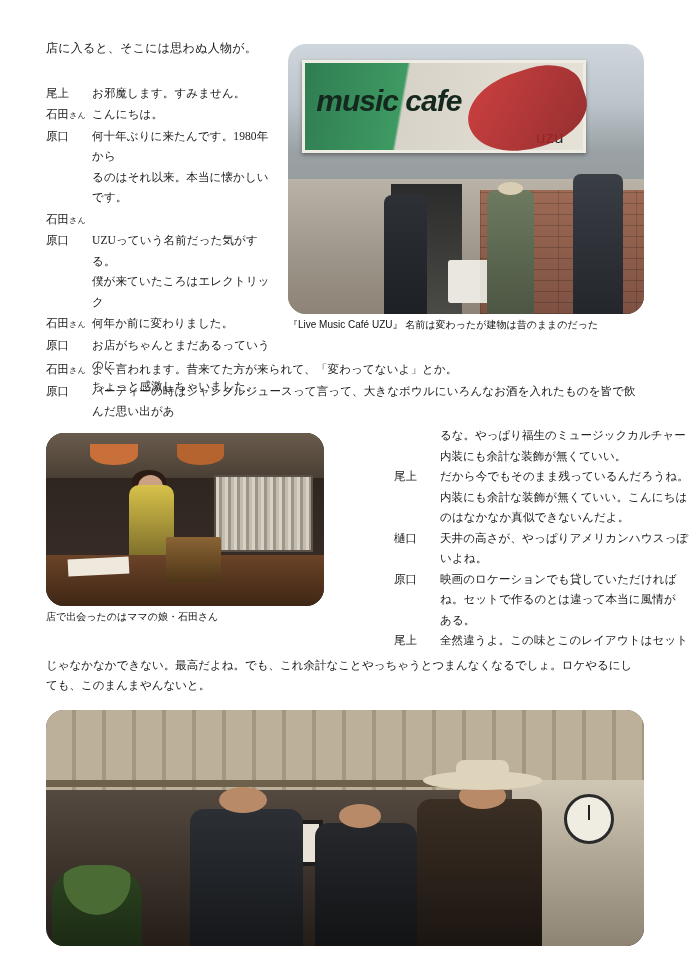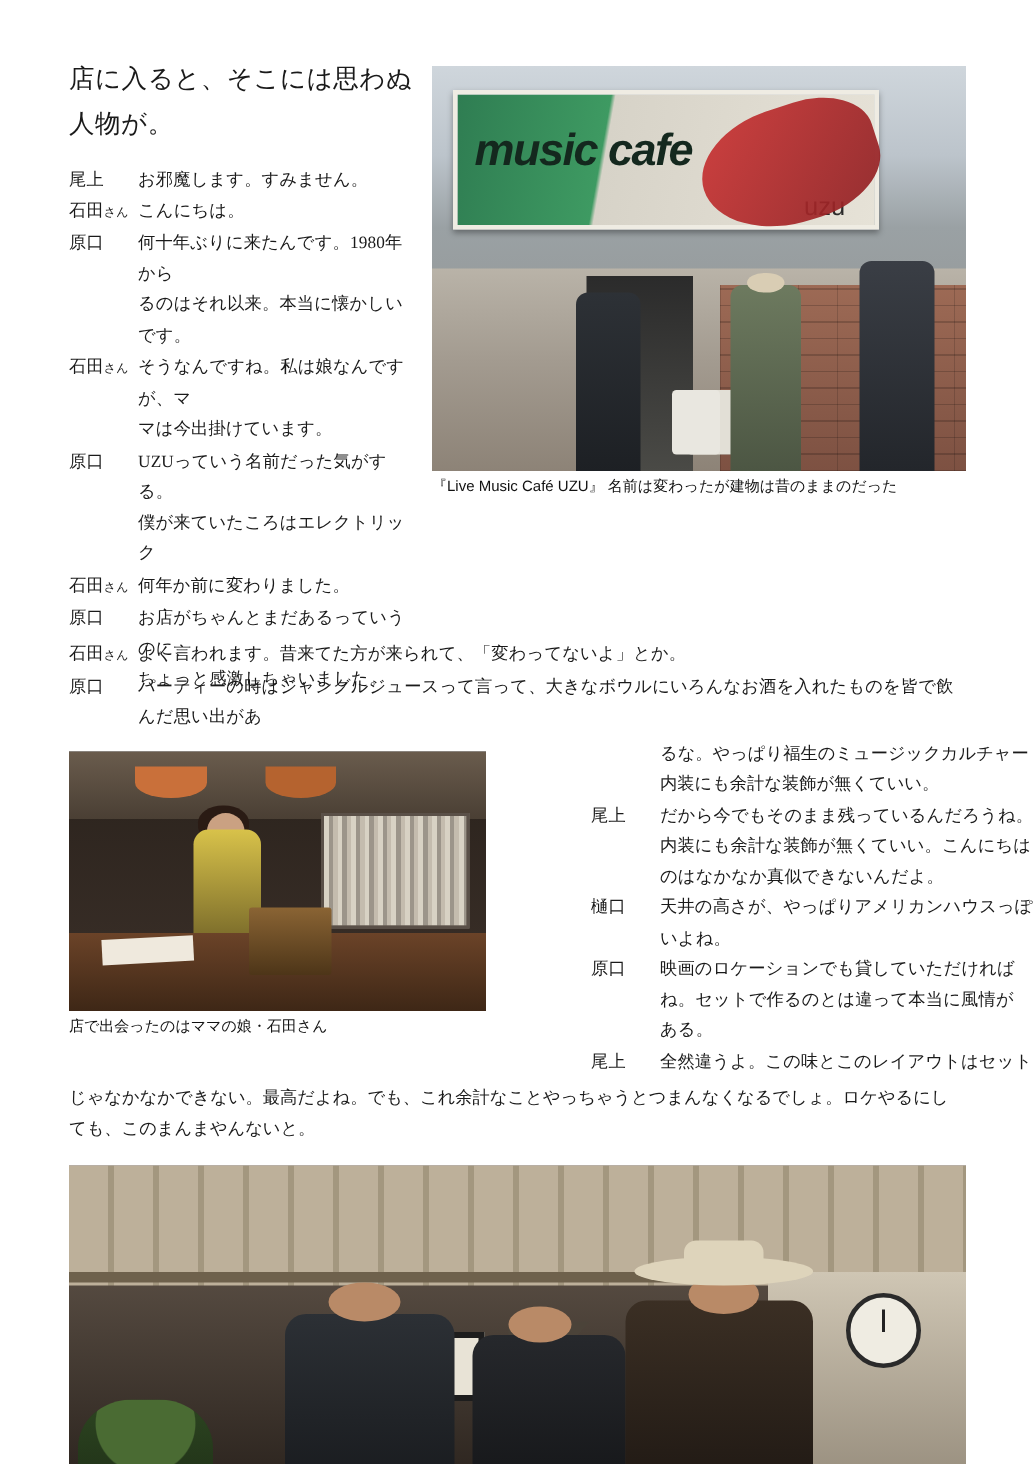--- a/index.html
+++ b/index.html
@@ -25,9 +25,9 @@
 
   
   .intro {
-    font-size: 17px;
+    font-size: 12px;
     line-height: 1.75;
-    margin: 0 0 12px 0;
+    margin: 0 0 24px 0;
     letter-spacing: .02em;
   }
 

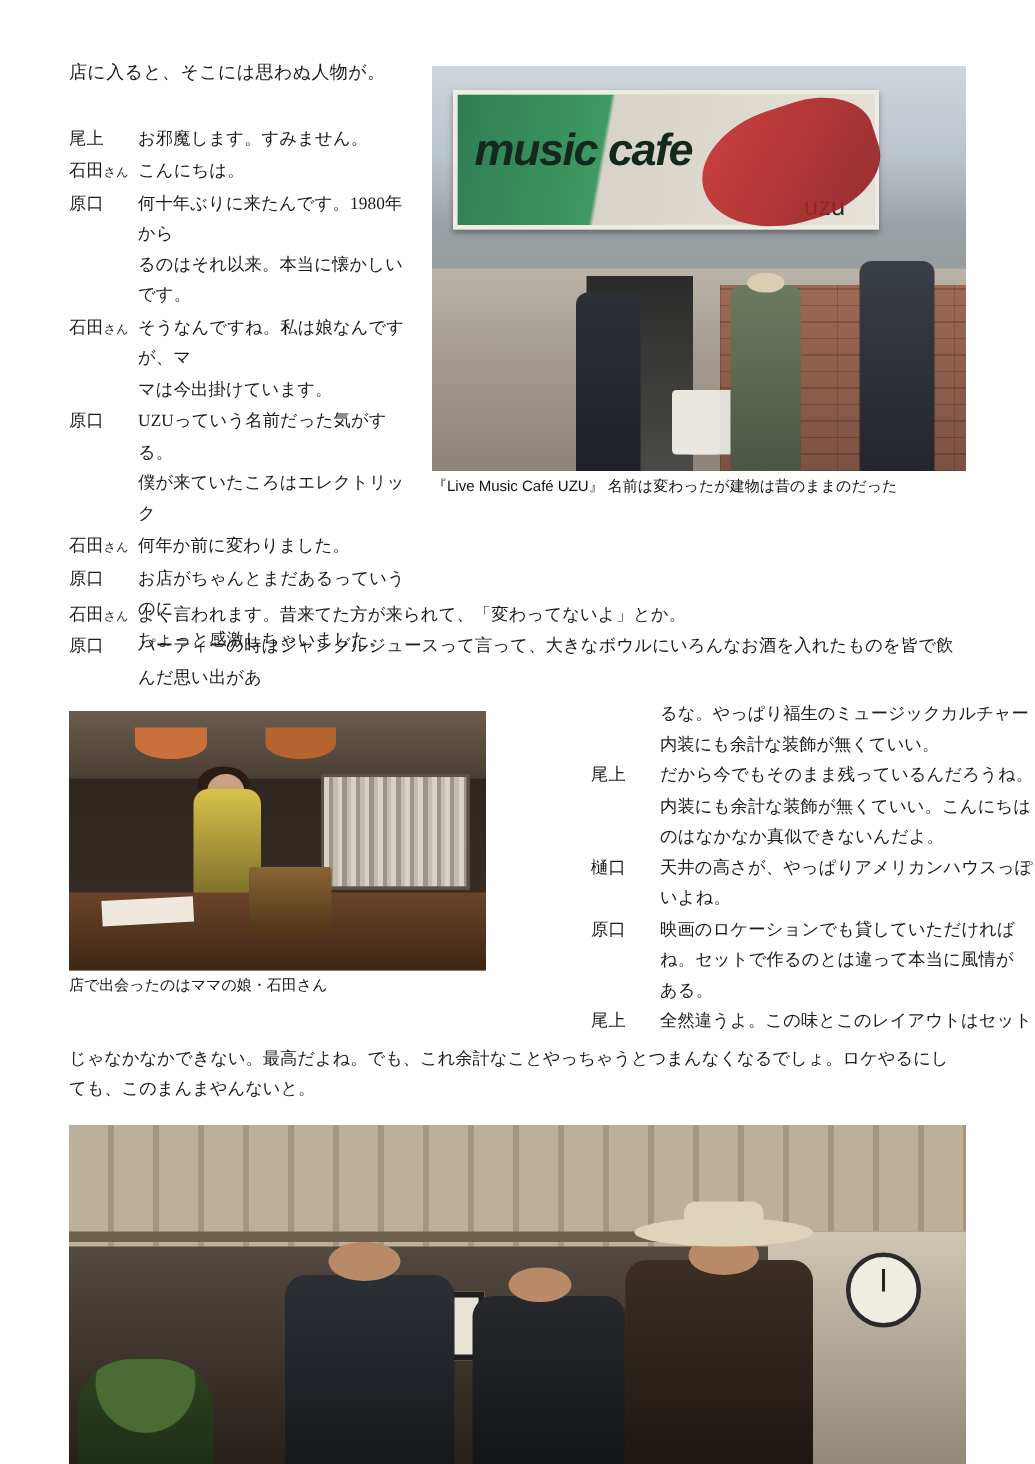--- a/index.html
+++ b/index.html
@@ -73,6 +73,7 @@
   .figure img, .figure .ph {
     display: block;
     width: 100%;
+    border-radius: 18px;
   }
   .cap {
     font-size: 10px;

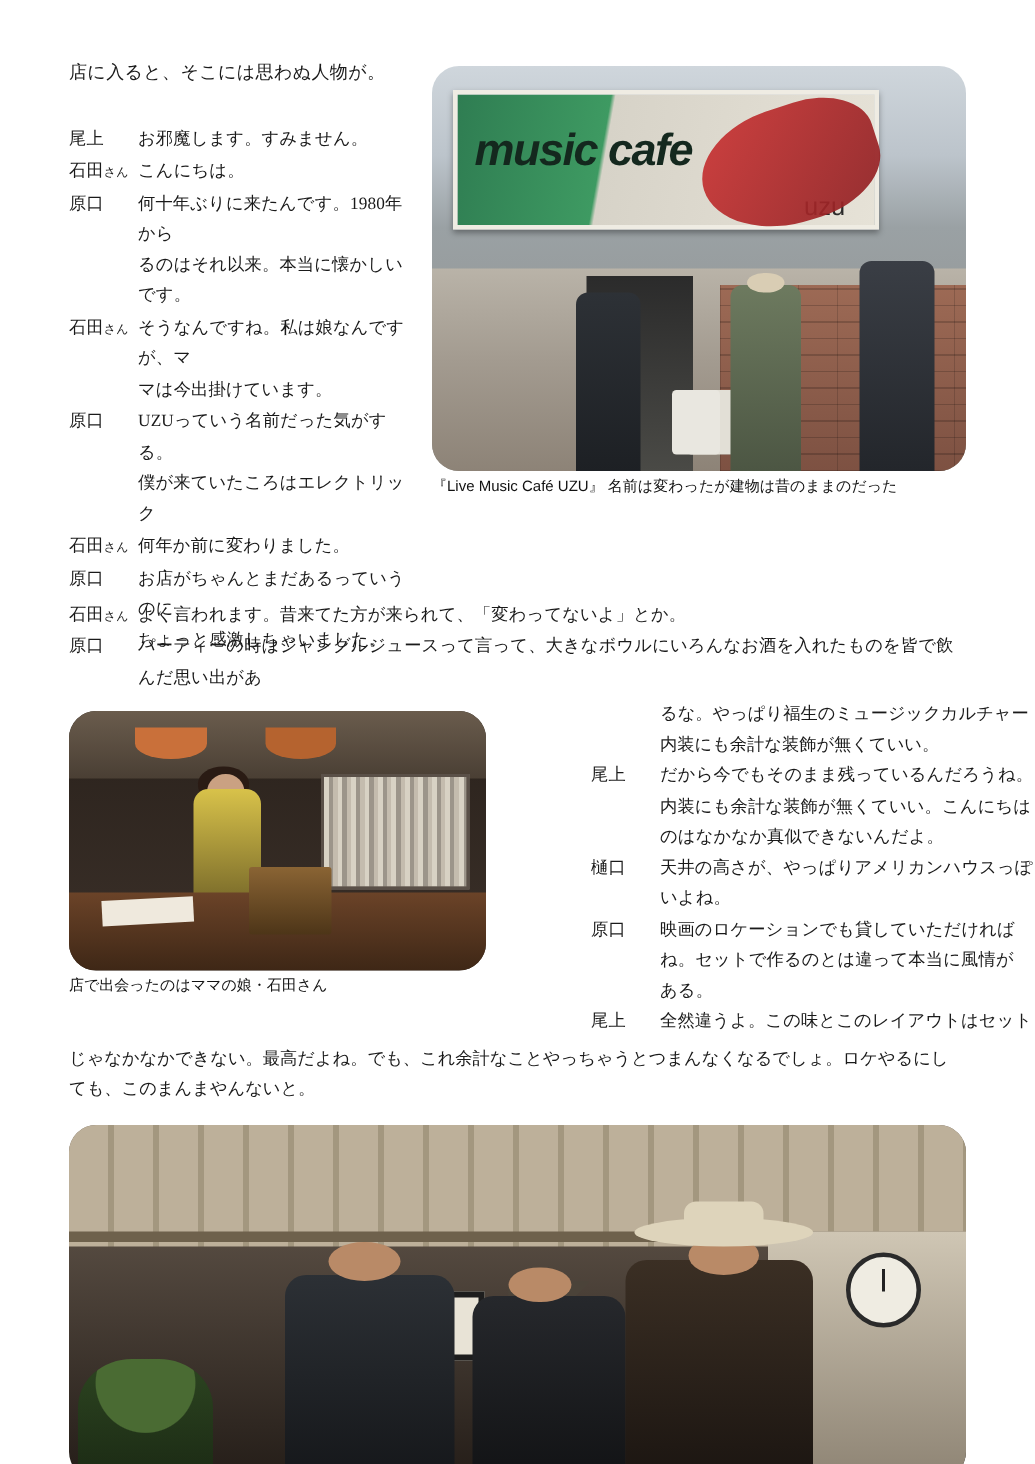--- a/index.html
+++ b/index.html
@@ -253,10 +253,6 @@
 
       <div class="dlg">
         <div class="spk"><span>石田</span><span class="sub">さん</span></div>
-        <div class="utter">
-          <span class="ln">そうなんですね。私は娘なんですが、マ</span>
-          <span class="ln">マは今出掛けています。</span>
-        </div>
       </div>
 
       <div class="dlg">

